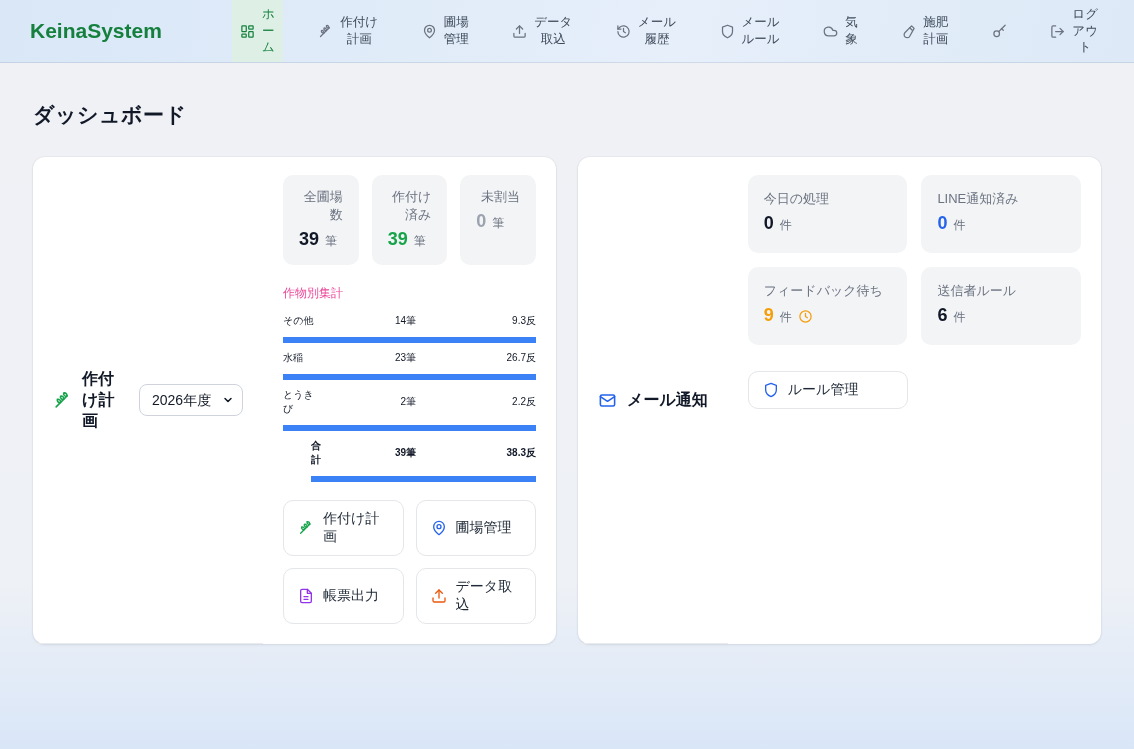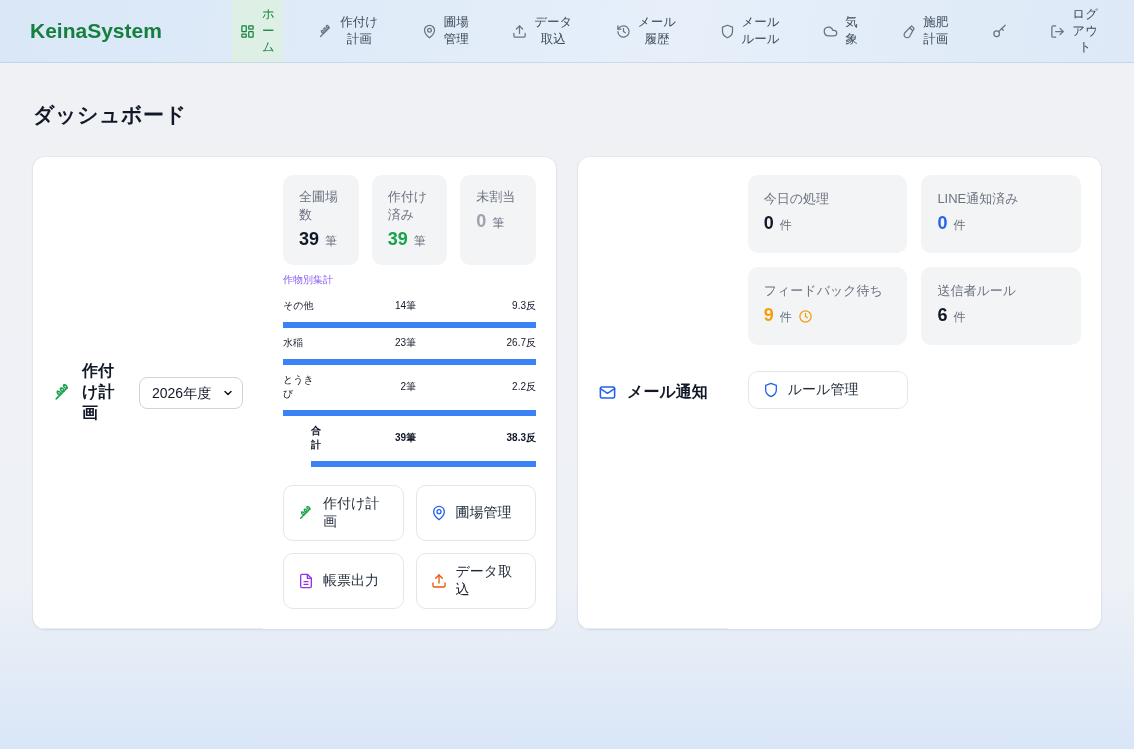--- a/index.html
+++ b/index.html
@@ -63,7 +63,7 @@
   .select-chevron { position:absolute; right:9px; top:50%; transform:translateY(-50%); pointer-events:none; color:#111827; }
 
   
-  .stats3 { display:grid; grid-template-columns:1fr 1fr 1fr; gap:13px; }
+  .stats3 { display:grid; grid-template-columns:1fr 1fr 1fr; gap:13px;text-align:right; }
   .stats2 { display:grid; grid-template-columns:1fr 1fr; gap:14px; }
   .stat-box { background:#f3f4f6; border-radius:10px; padding:13px 16px 15px; }
   .stat-box.tall { padding:15px 16px 19px; }

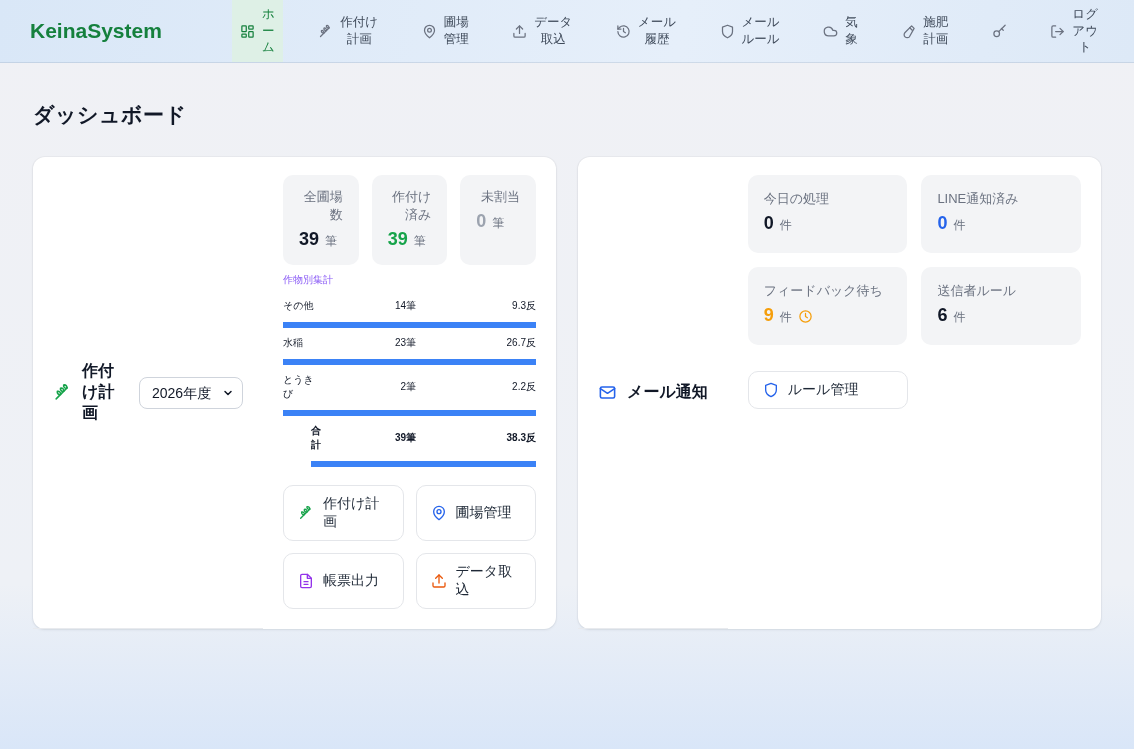--- a/index.html
+++ b/index.html
@@ -76,7 +76,7 @@
   .stat-clock { color:#f59e0b; align-self:center; }
 
   
-  .table-label { font-size:10px; color:#8b5cf6; margin-top:8px; }
+  .table-label { font-size:12px; color:#ec4899; margin-top:20px; }
   .crop-table { margin-top:4px; }
   .crop-row {
     display:flex; align-items:center; font-size:10px;

